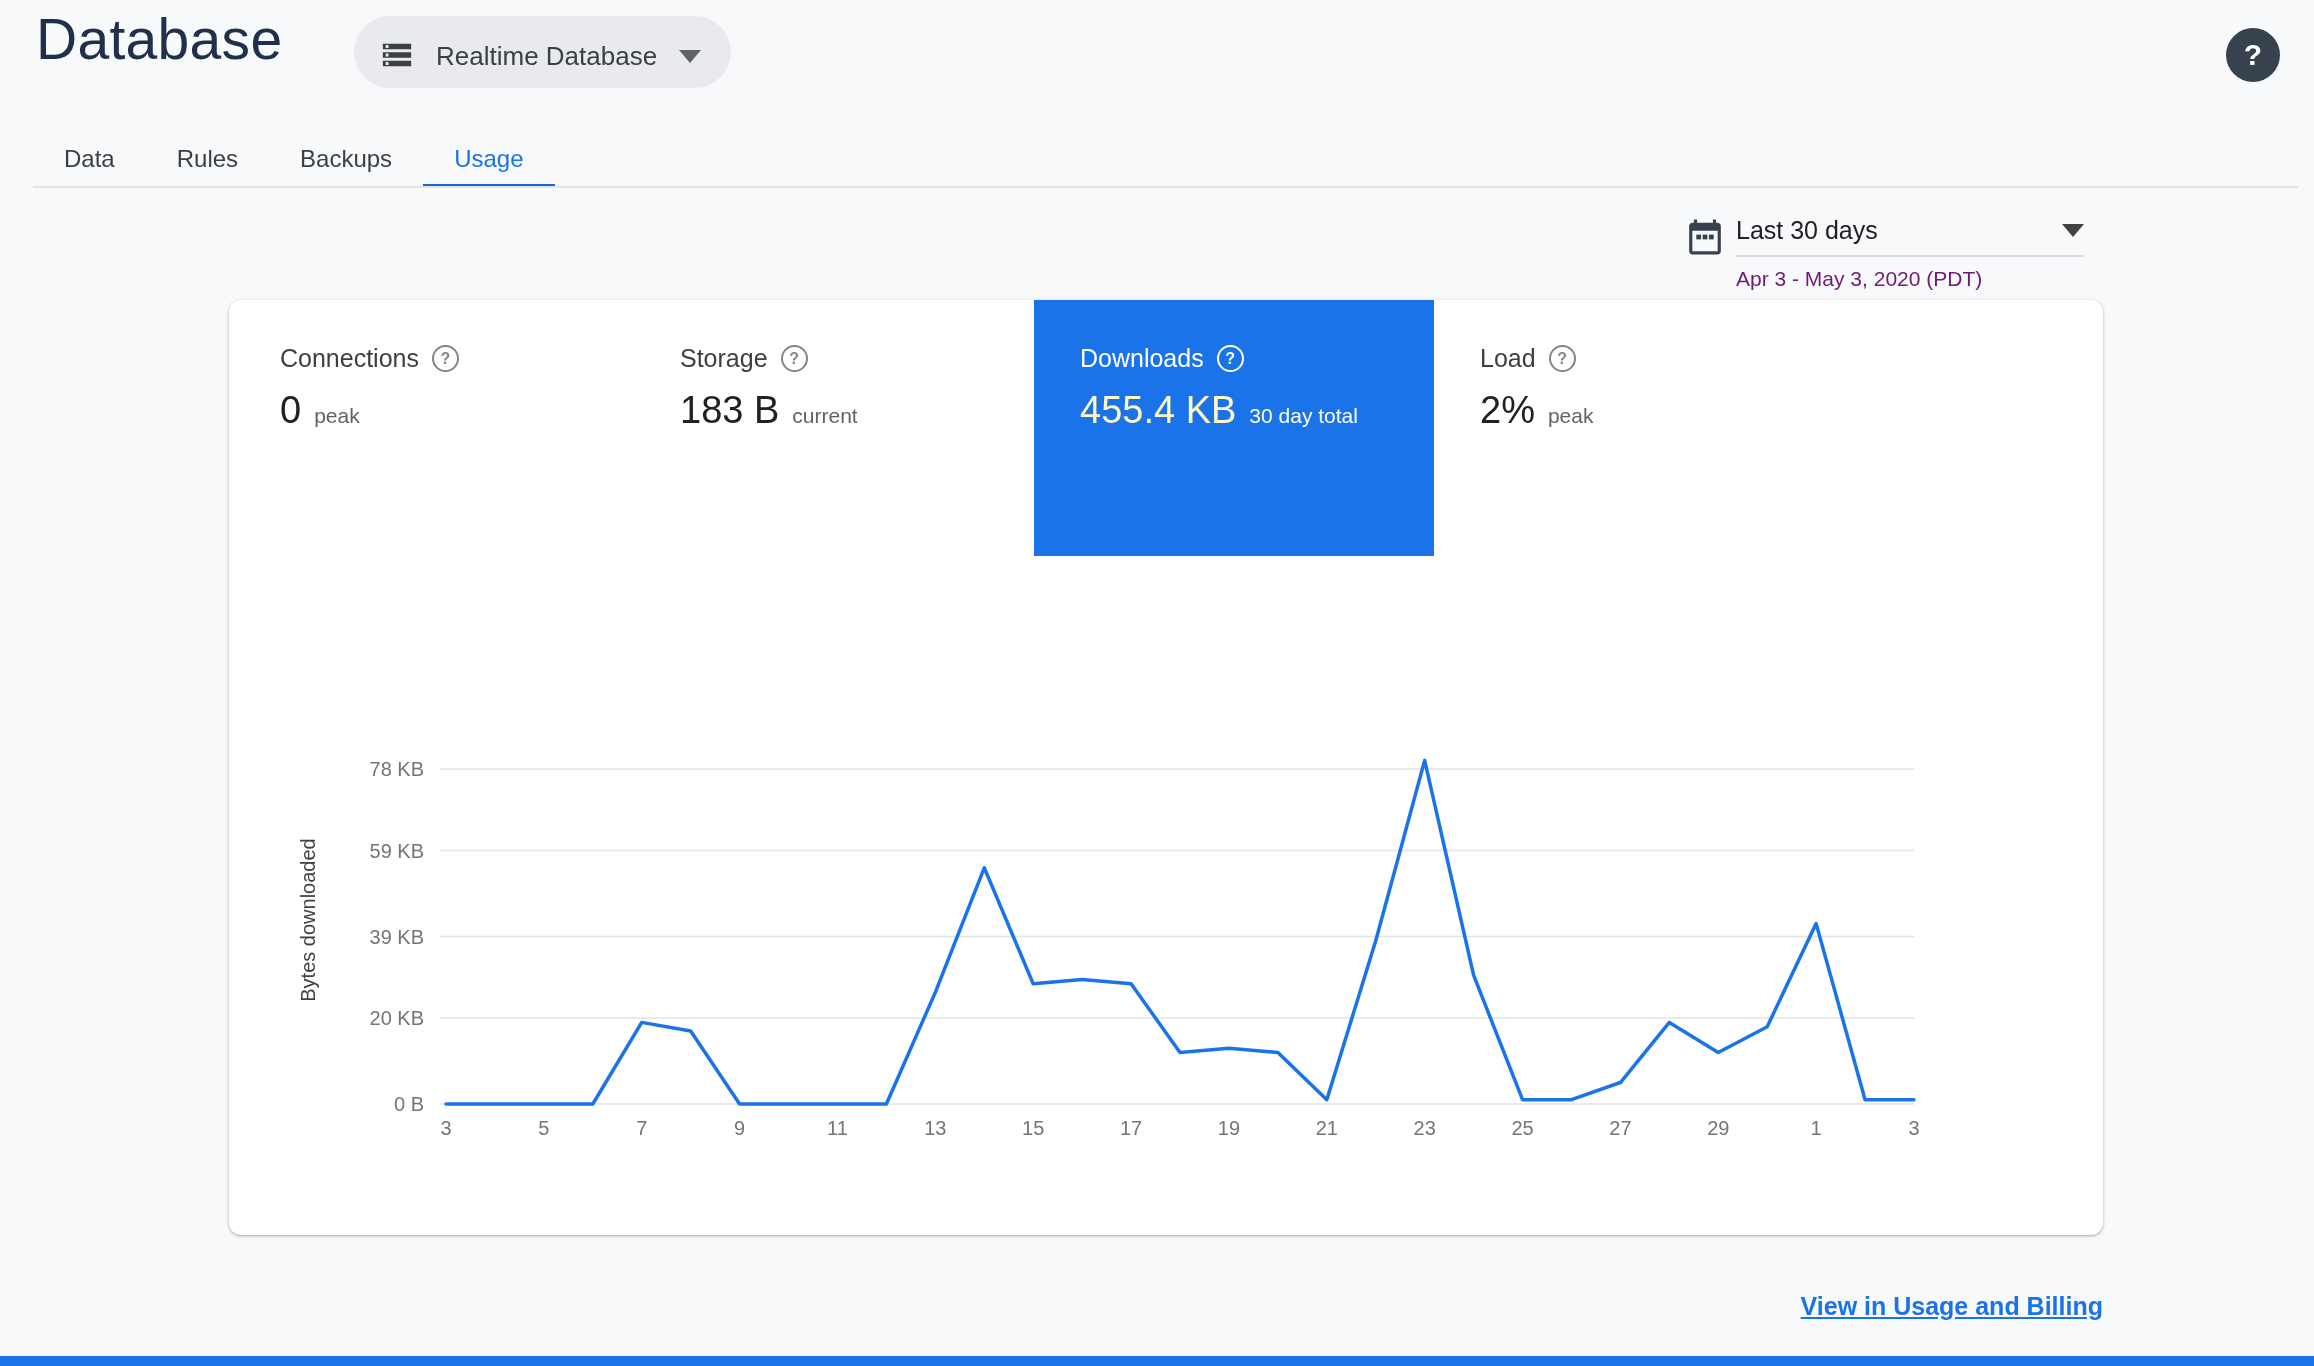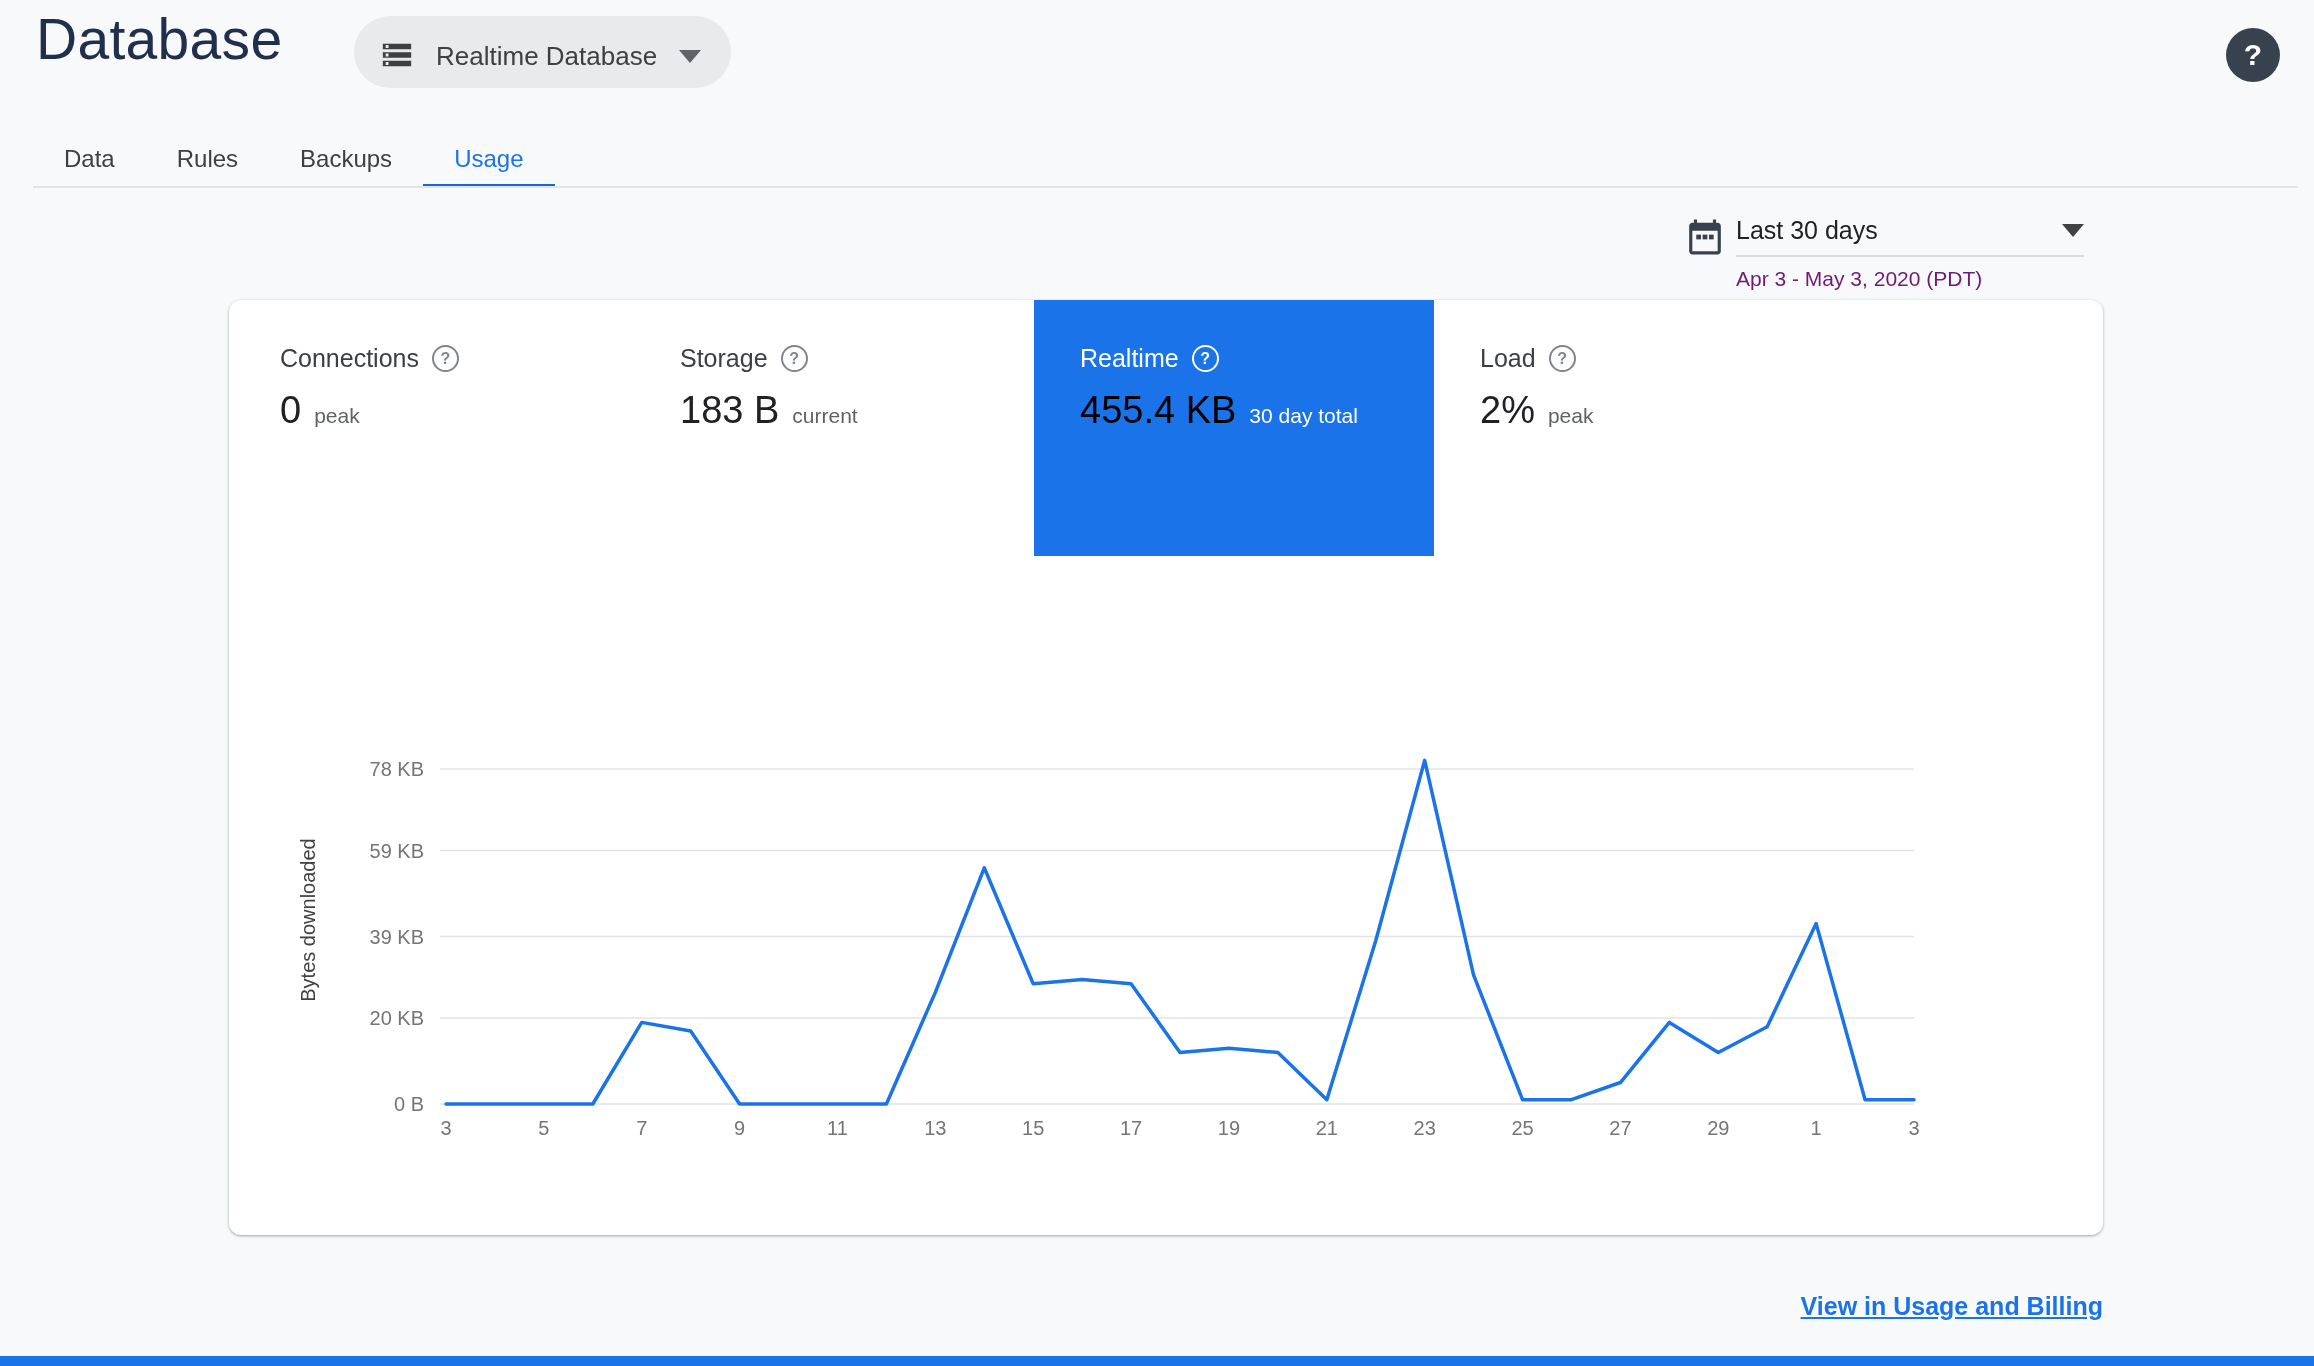--- a/index.html
+++ b/index.html
@@ -163,7 +163,7 @@
 
     <div class="metric selected">
       <div class="metric-label">
-        <span>Realtime</span>
+        <span>Downloads</span>
         <span class="help-dot">?</span>
       </div>
       <div class="metric-value-row">

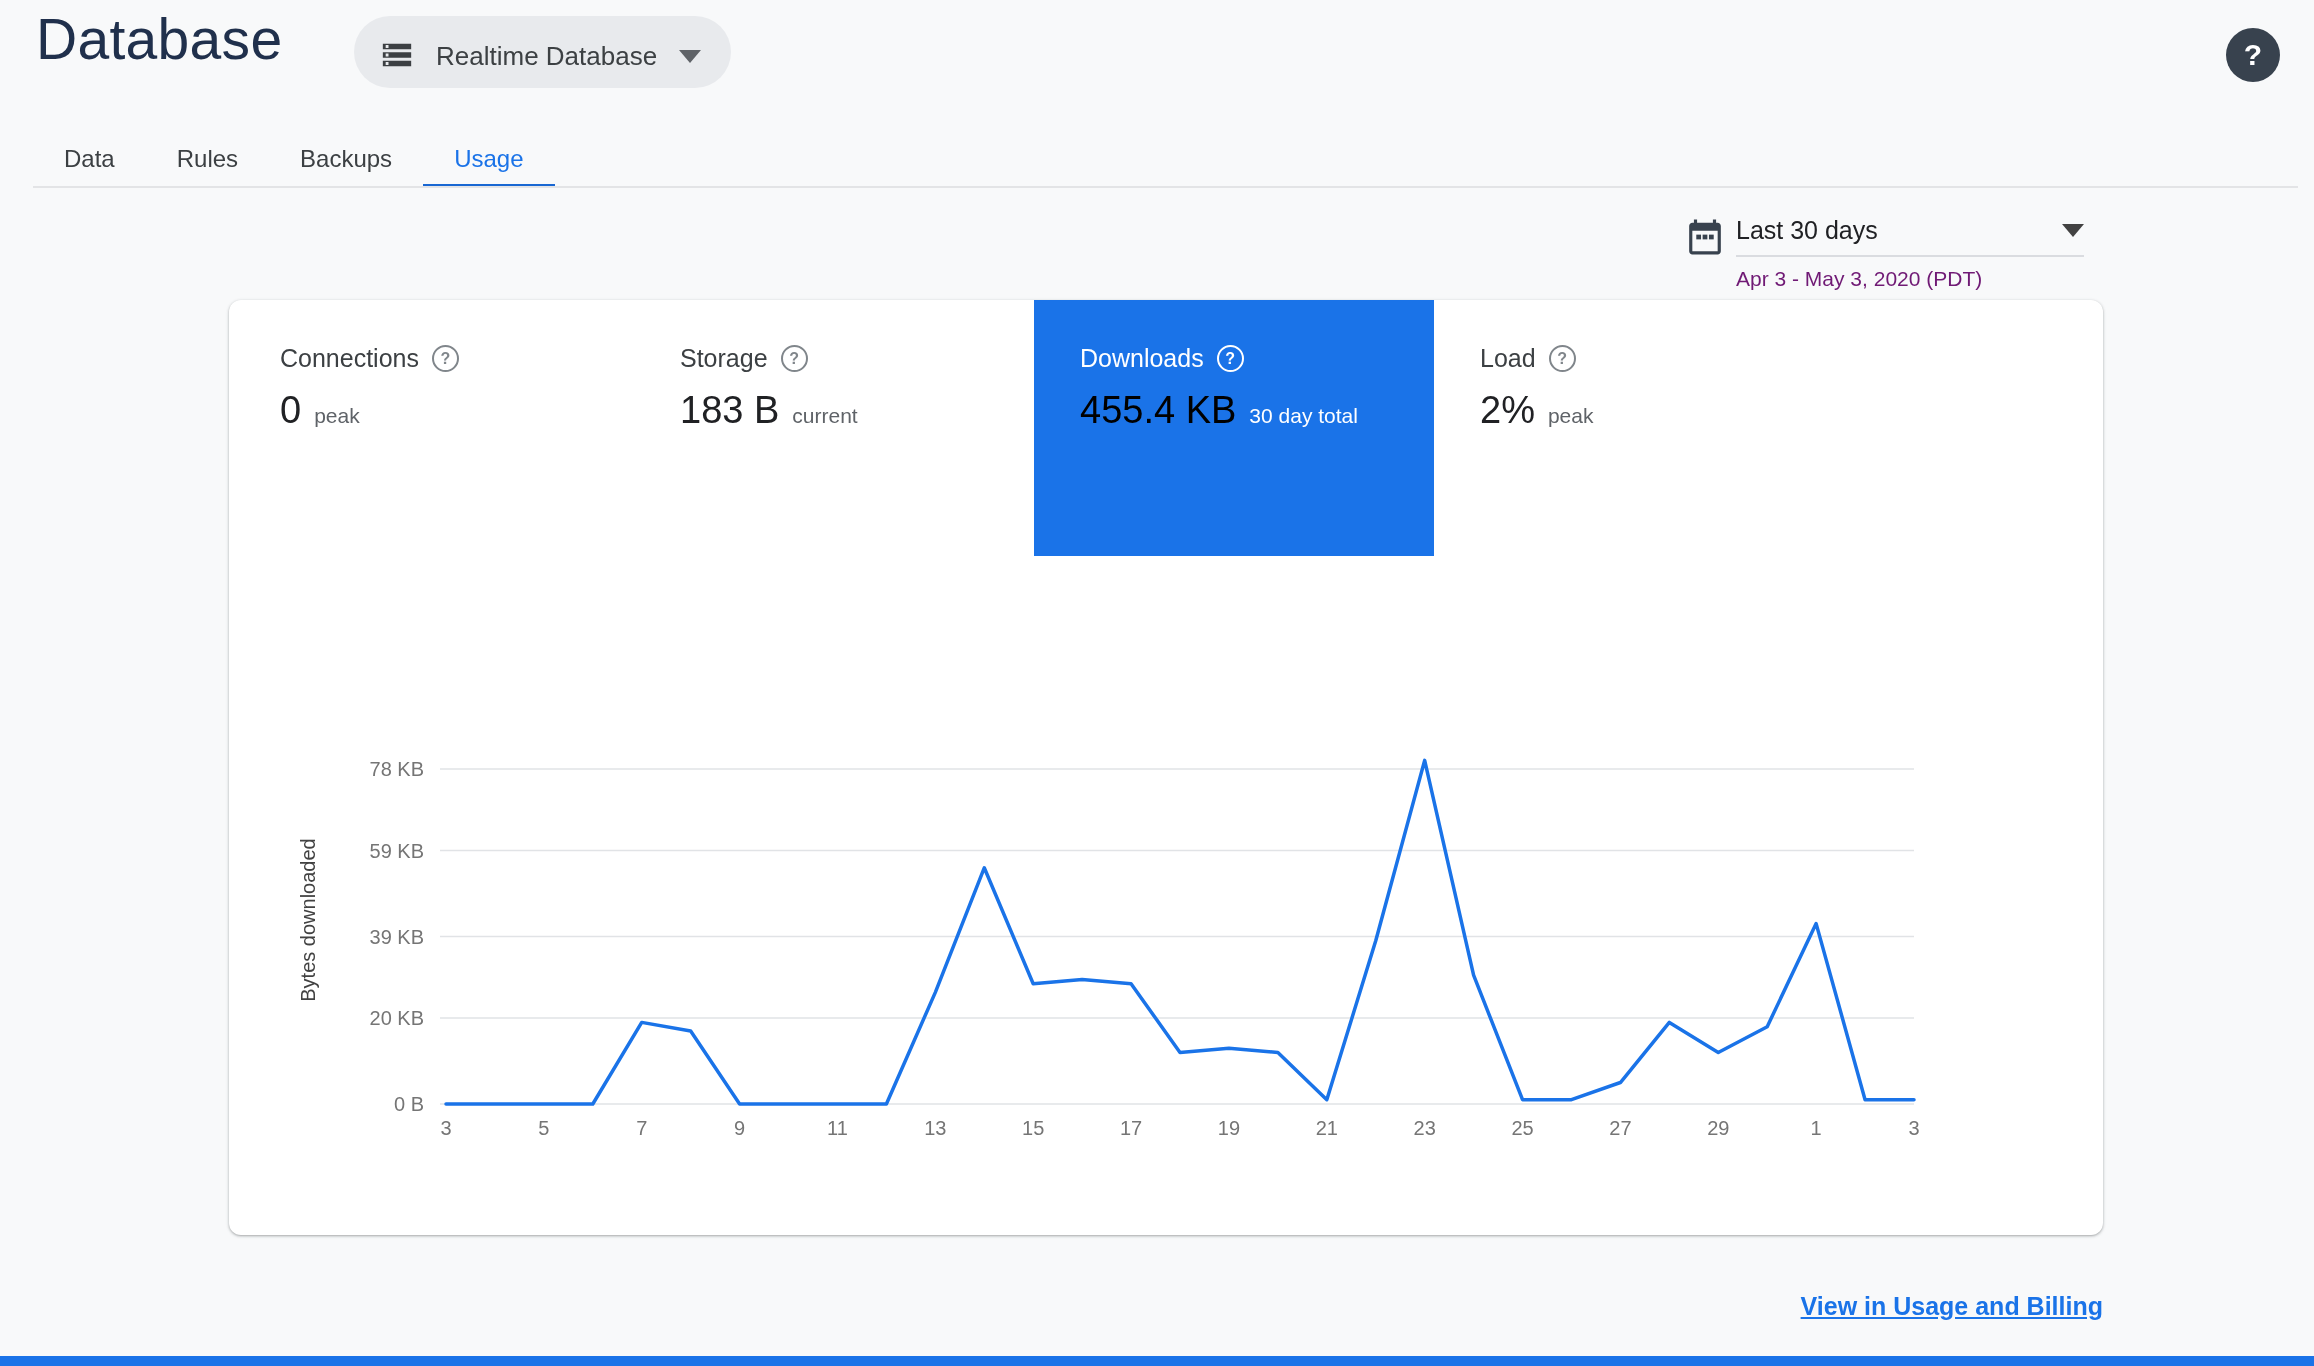--- a/index.html
+++ b/index.html
@@ -72,7 +72,7 @@
   .metric.selected .help-dot { border-color:#fff; color:#fff; }
   .metric-value-row { margin-top:16px; display:flex; align-items:baseline; gap:13px; }
   .metric-value { font-size:38px; color:#202124; }
-  .metric.selected .metric-value { color:#000000; }
+  .metric.selected .metric-value { color:#fef9c3; }
   .metric-unit { font-size:21px; color:#5f6368; }
   .metric.selected .metric-unit { color:#fff; }
 

